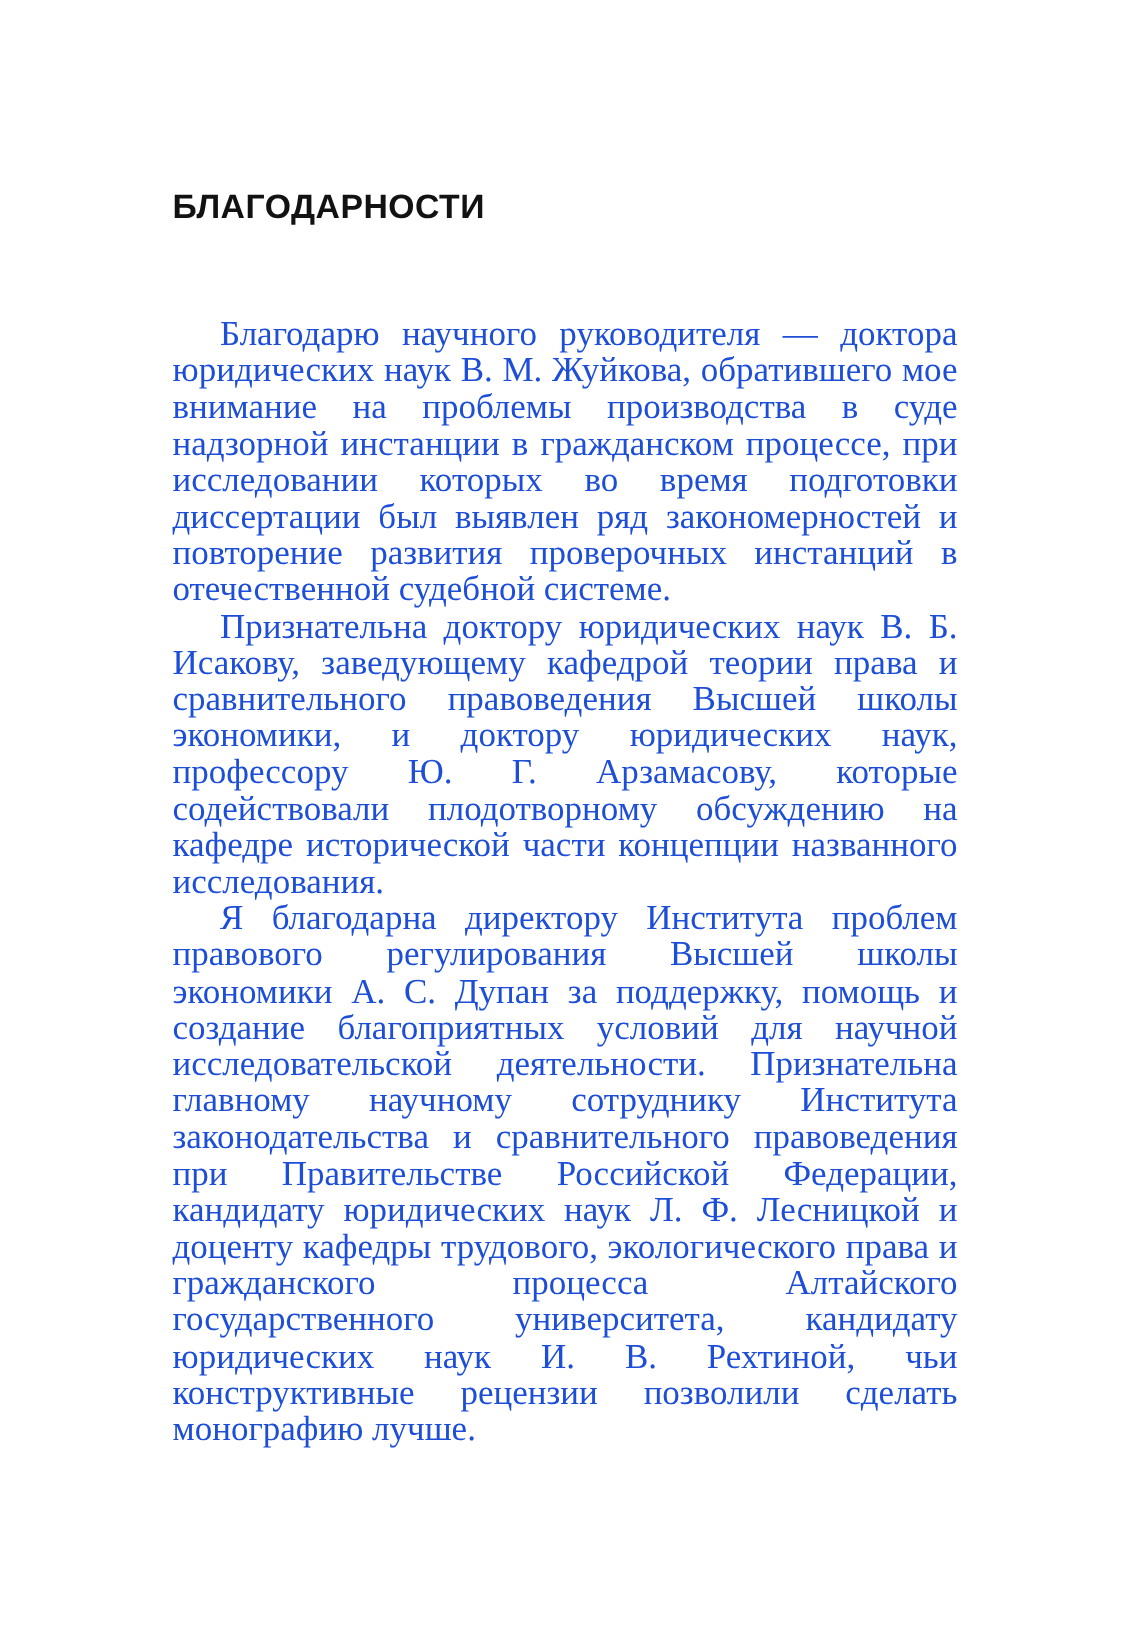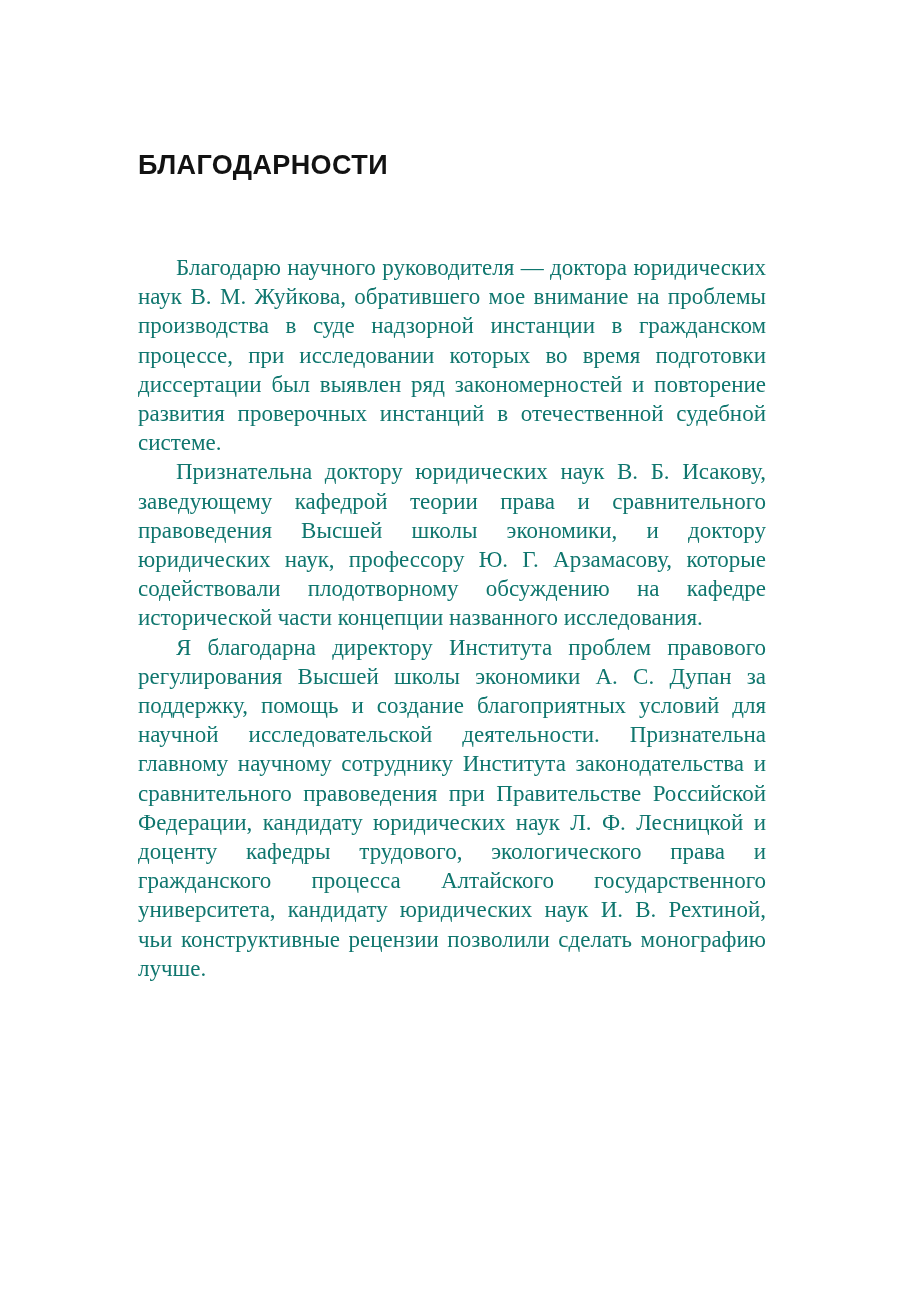--- a/index.html
+++ b/index.html
@@ -40,11 +40,11 @@
   }
   .body-text p {
     margin: 0;
-    font-size: 23px;
+    font-size: 28px;
     line-height: 29.2px;
     text-align: justify;
     text-indent: 38px;
-    color: #0f766e;
+    color: #1d4ed8;
     hyphens: none;
   }
   .footer {

